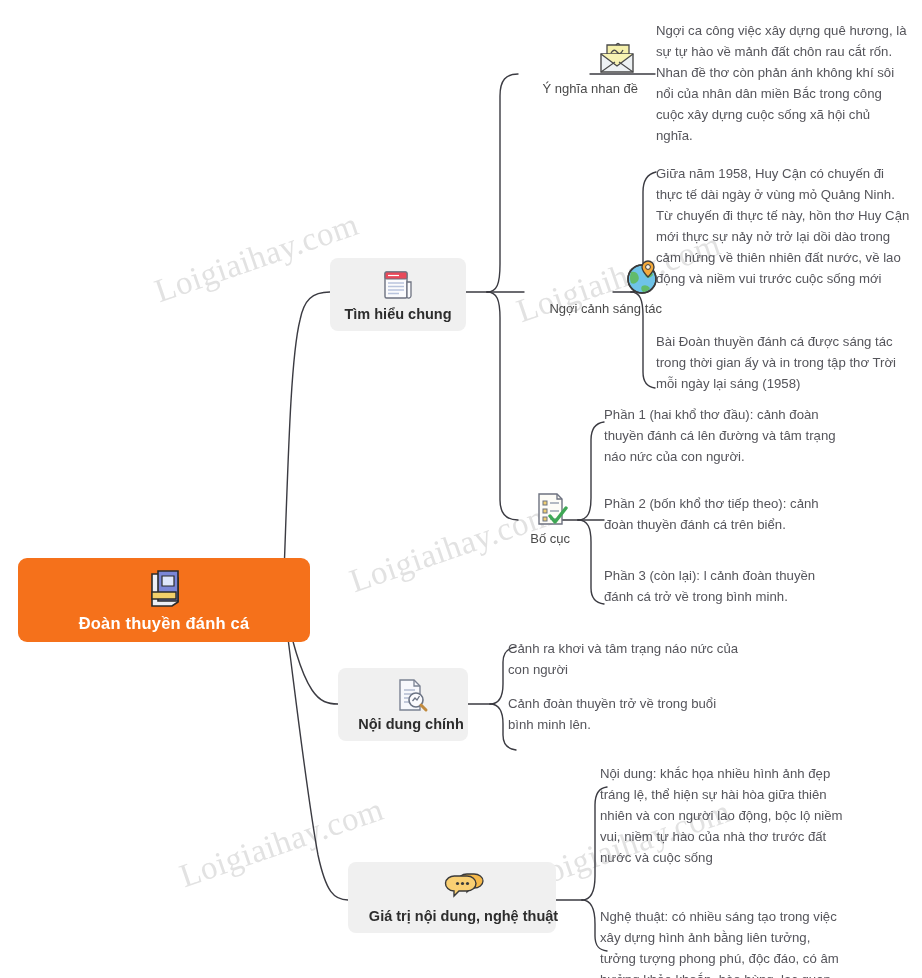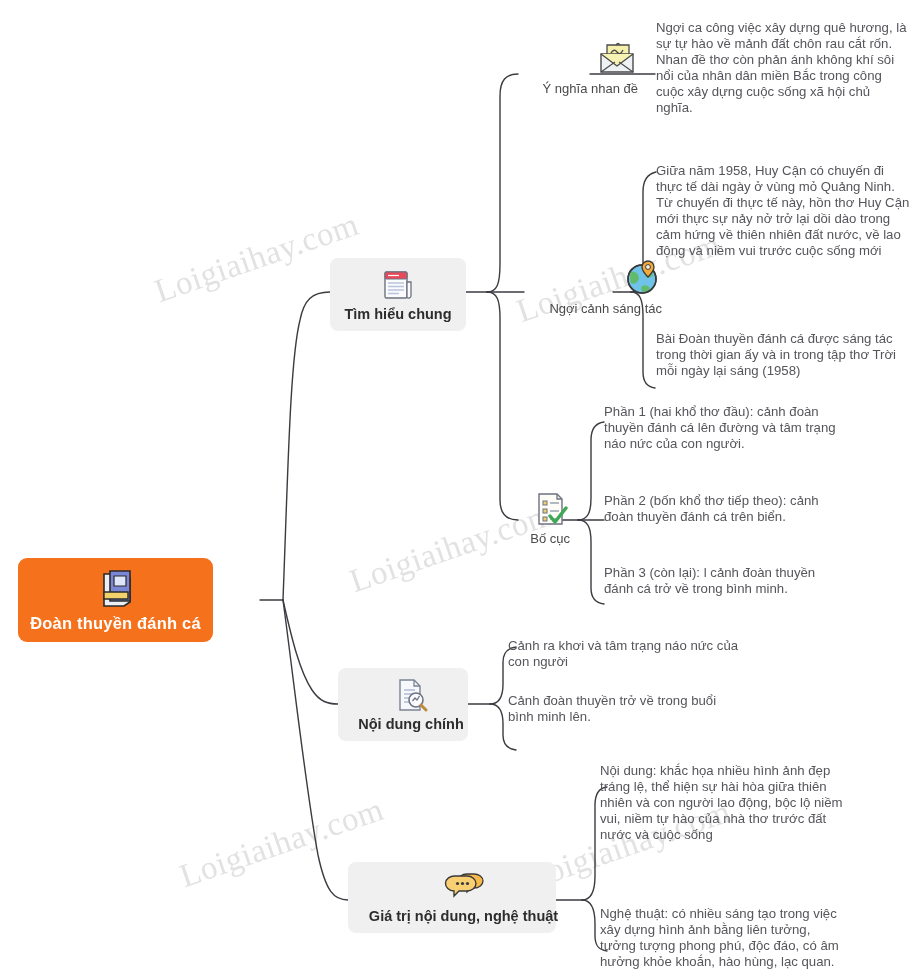--- a/index.html
+++ b/index.html
@@ -106,7 +106,7 @@
   .leaf-text {
     position: absolute;
     font-size: 13.2px;
-    line-height: 16px;
+    line-height: 21px;
     color: #55555b;
     font-weight: 400;
   }

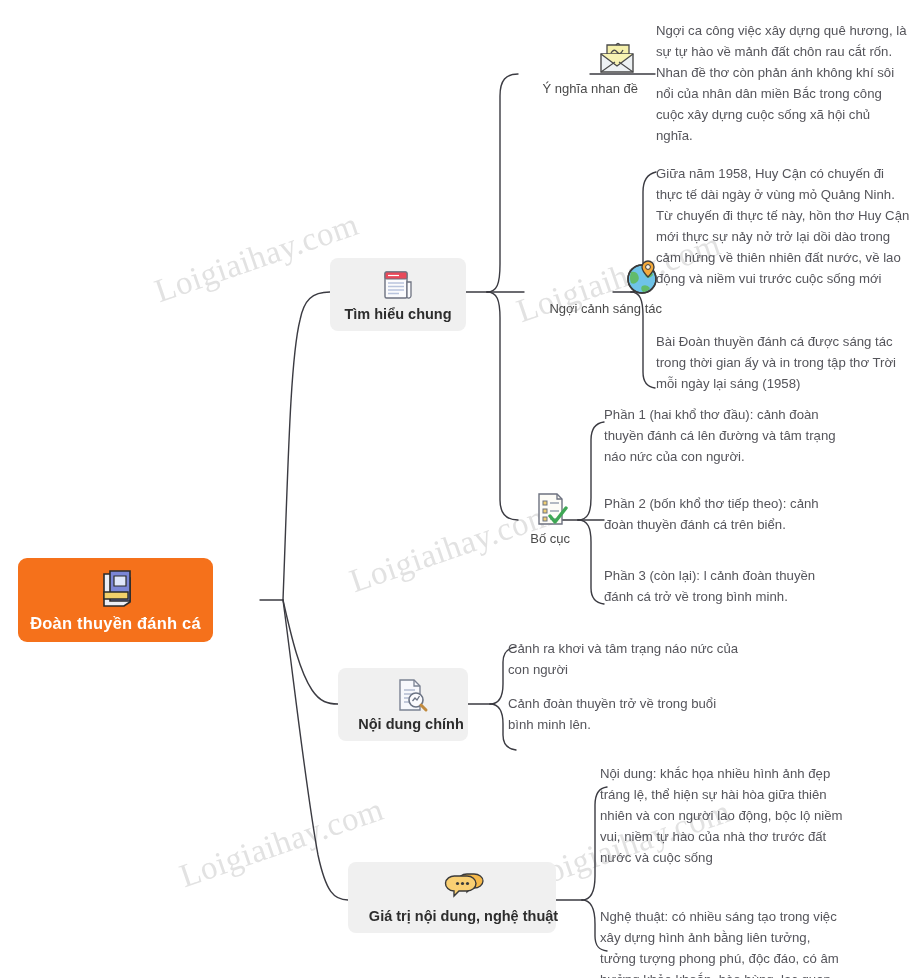--- a/index.html
+++ b/index.html
@@ -51,7 +51,7 @@
   #root-node {
     position: absolute;
     left: 18px; top: 558px;
-    width: 195px; height: 84px;
+    width: 292px; height: 84px;
     background: #f5711b;
     border-radius: 9px;
     display: flex;

